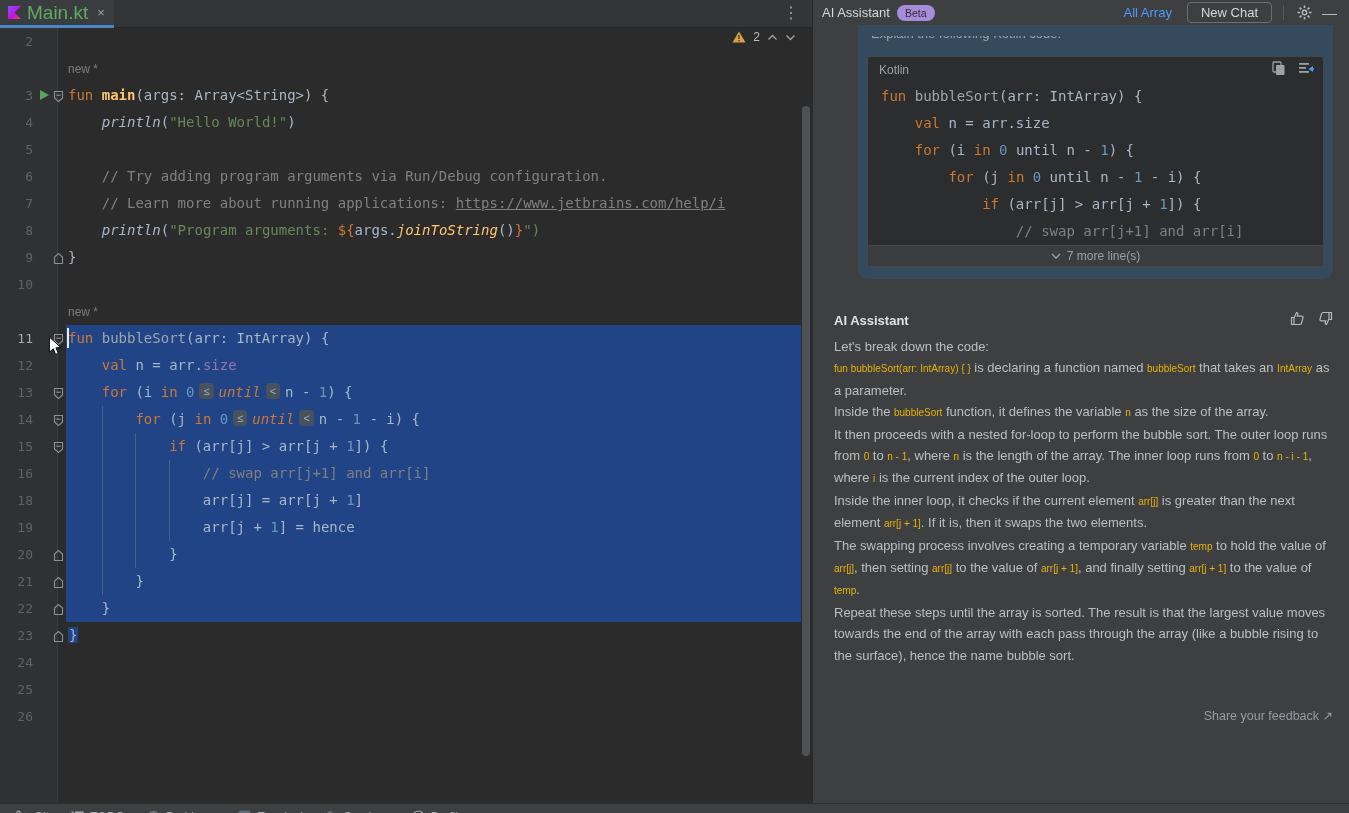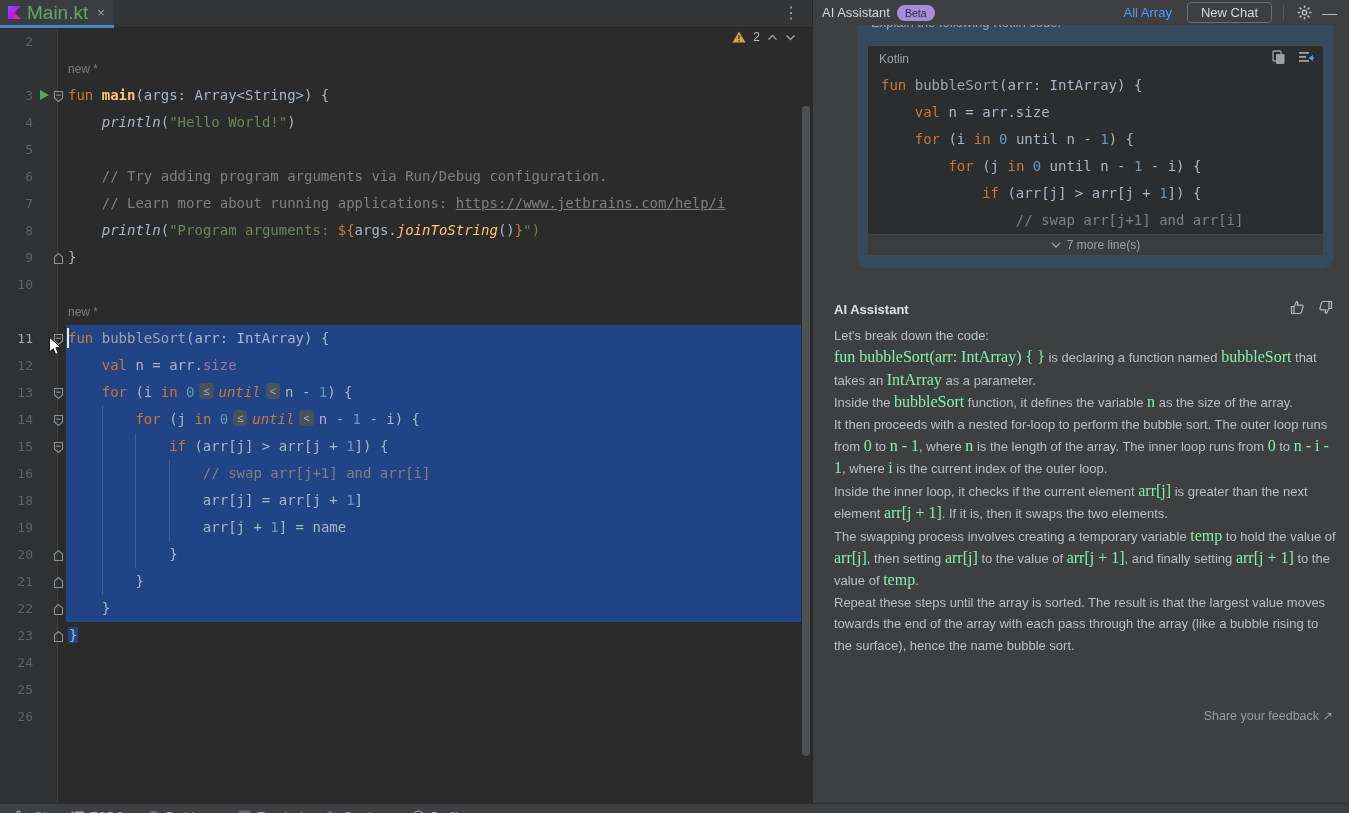--- a/index.html
+++ b/index.html
@@ -52,7 +52,7 @@
   .icon-btn{display:flex;align-items:center;justify-content:center;margin-left:2px}
   .minim{color:#B6B9BD;font-size:15px;margin-left:10px;line-height:10px}
   .chat{position:absolute;top:25px;left:0;right:0;height:712px;overflow:hidden}
-  .bubble{margin-left:45px;margin-right:16px;background:#364A5E;border-radius:0 0 10px 10px;padding:0 9px 12px 9px}
+  .bubble{margin-left:45px;margin-right:16px;background:#364A5E;border-radius:0 0 10px 10px;padding:11px 9px 12px 9px}
   .query-clip{height:8px;overflow:hidden;position:relative}
   .query-text{position:absolute;left:4px;top:-10px;color:#9FA6AD;font-size:13px;white-space:nowrap}
   .codeblock{margin-top:12px;background:#2B2D2F;border:1px solid #44484B;border-radius:3px;overflow:hidden}

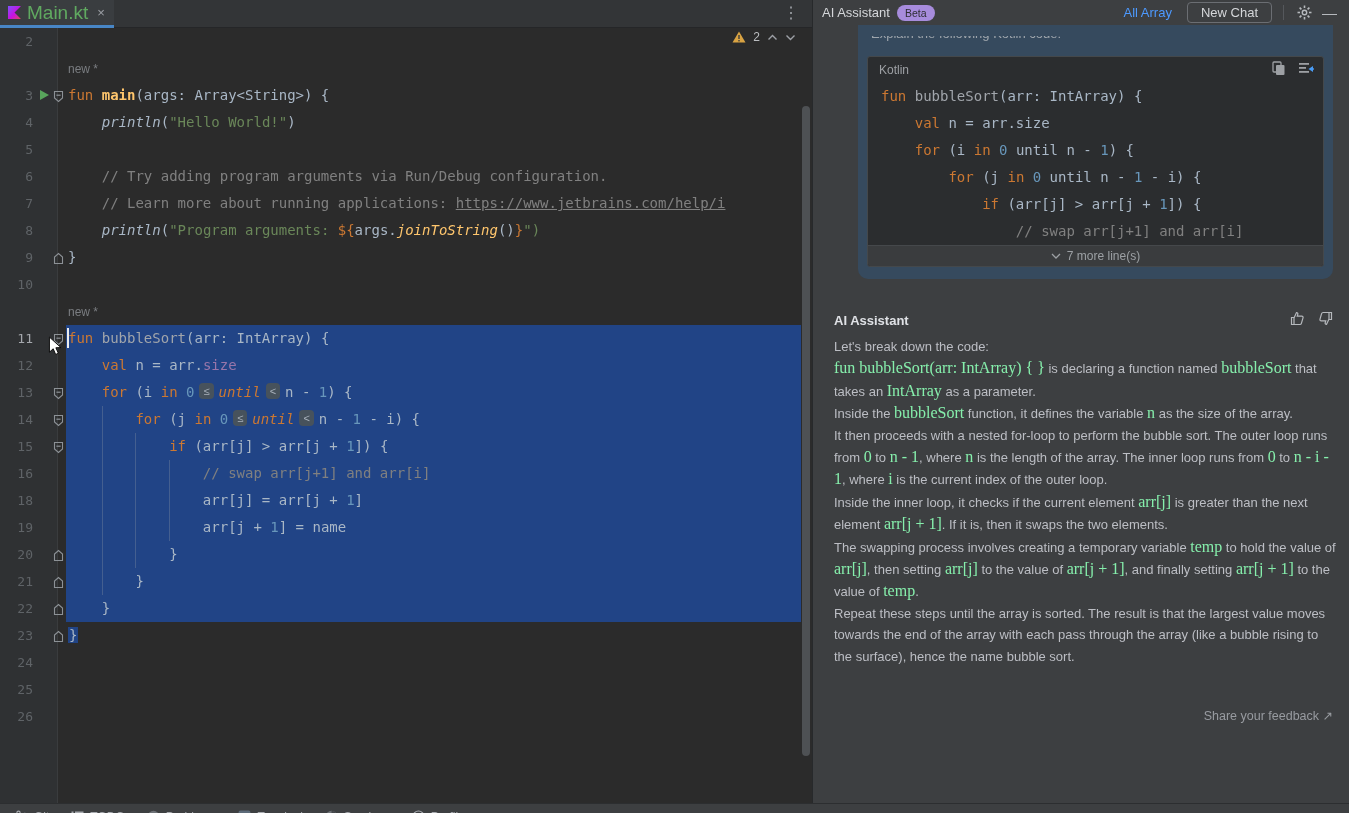--- a/index.html
+++ b/index.html
@@ -65,7 +65,7 @@
   .thumbs{margin-left:auto;display:flex;gap:13px}
   .paras{margin-top:7px;color:#BCBEC4;font-size:13px;line-height:21.4px;width:503px}
   .para{margin:0}
-  .icode{font-family:Liberation Serif, serif;font-size:16px;color:#86efac}
+  .icode{font-family:Liberation Sans, sans-serif;font-size:10px;color:#eab308}
   .feedback{position:absolute;right:16px;top:708px;color:#989BA0;font-size:12.5px}
   .inputbox{position:absolute;left:10px;right:9px;top:740px;height:50px;border:1px solid #696D72;border-radius:8px;background:#323437;box-sizing:border-box}
   .inputbox textarea{width:100%;height:100%;background:transparent;border:none;resize:none;outline:none;color:#D5D7DA;font:13px "Liberation Sans",sans-serif;padding:9px 42px 9px 10px;box-sizing:border-box}

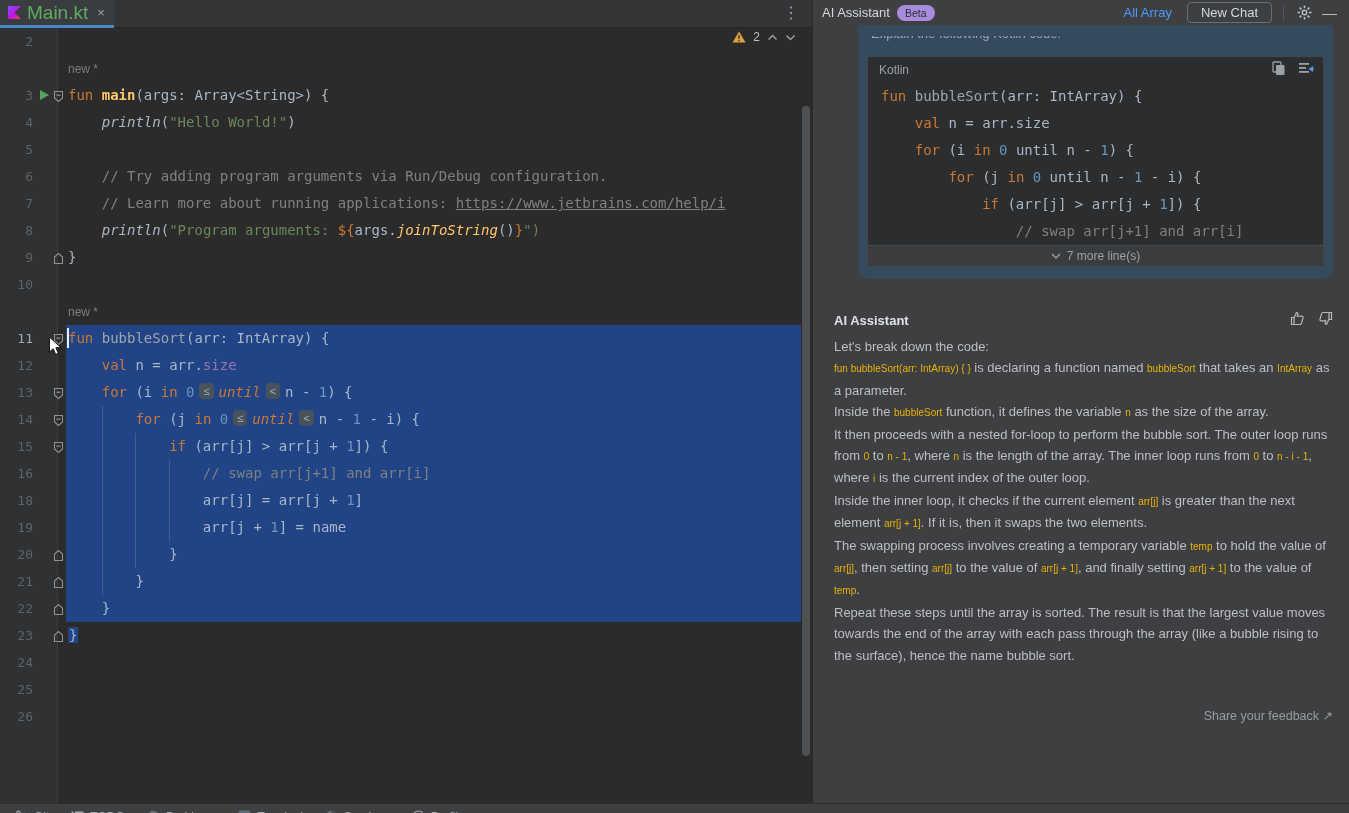--- a/index.html
+++ b/index.html
@@ -248,7 +248,7 @@
           <div class="ed-num">19</div>
           <div class="ed-run"></div>
           <div class="ed-fold"></div>
-          <div class="ed-code sel"><span class="s-p">                arr[j + </span><span class="s-n">1</span><span class="s-p">] = name</span><div class="guide" style="left: 35.72px;"></div><div class="guide" style="left: 69.44px;"></div><div class="guide" style="left: 103.16px;"></div></div>
+          <div class="ed-code sel"><span class="s-p">                arr[j + </span><span class="s-n">1</span><span class="s-p">] = hence</span><div class="guide" style="left: 35.72px;"></div><div class="guide" style="left: 69.44px;"></div><div class="guide" style="left: 103.16px;"></div></div>
         </div>
         <div class="ed-row">
           <div class="ed-num">20</div>

